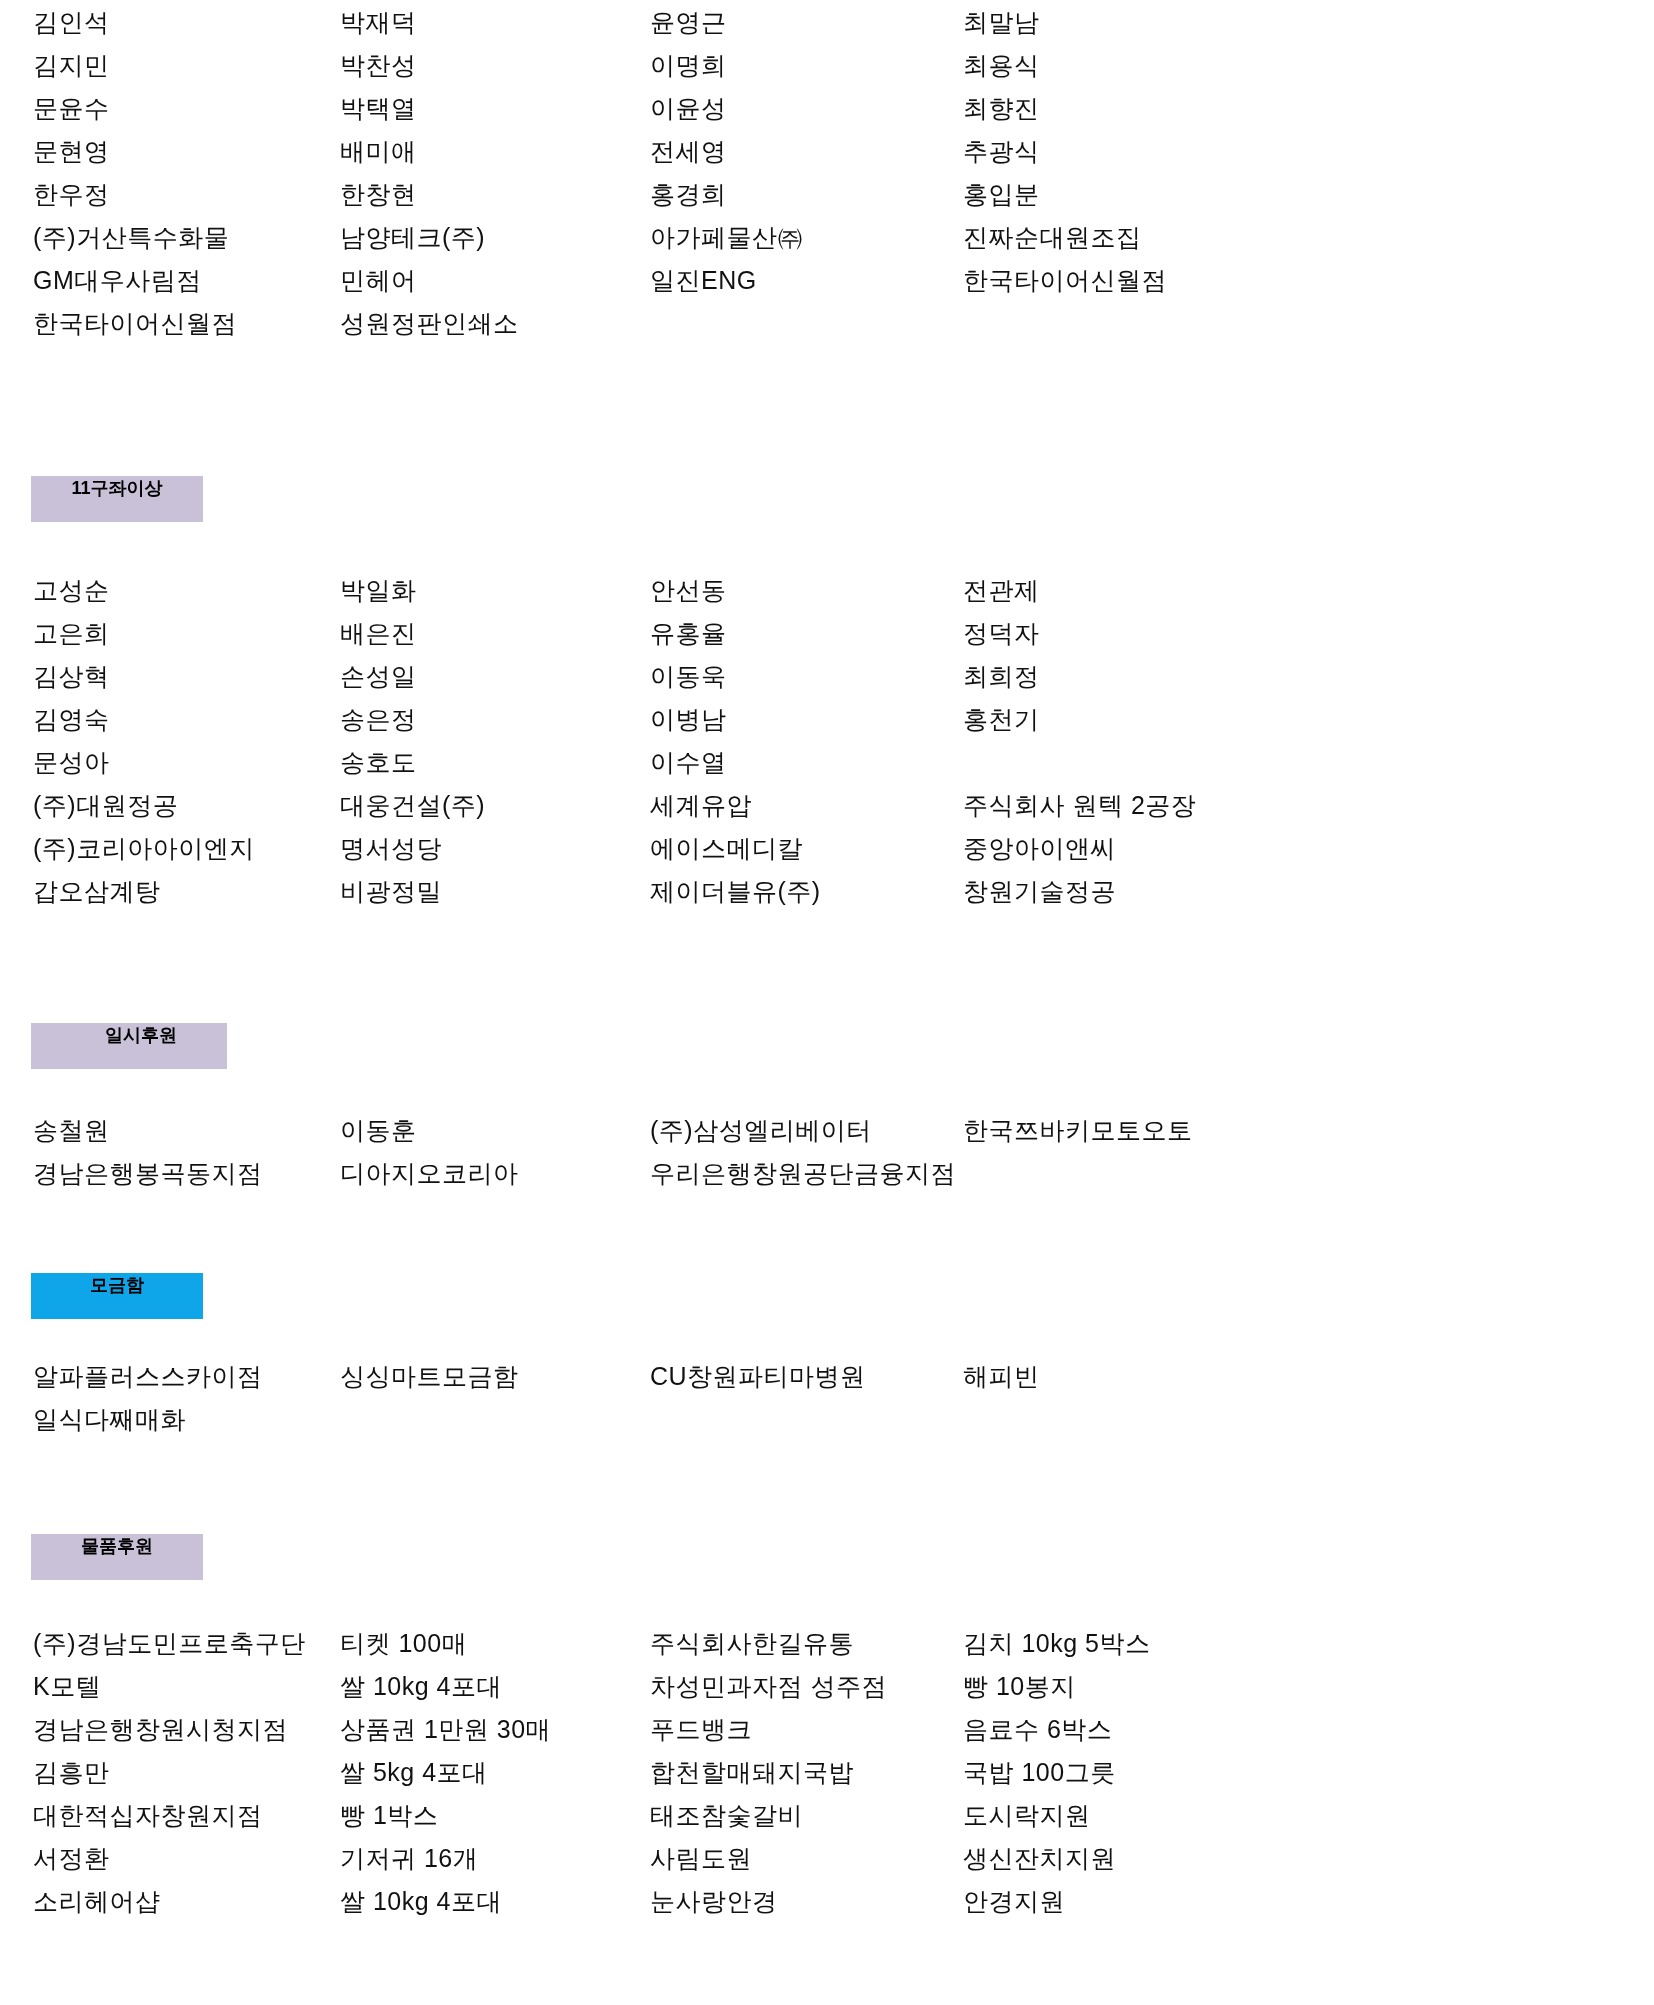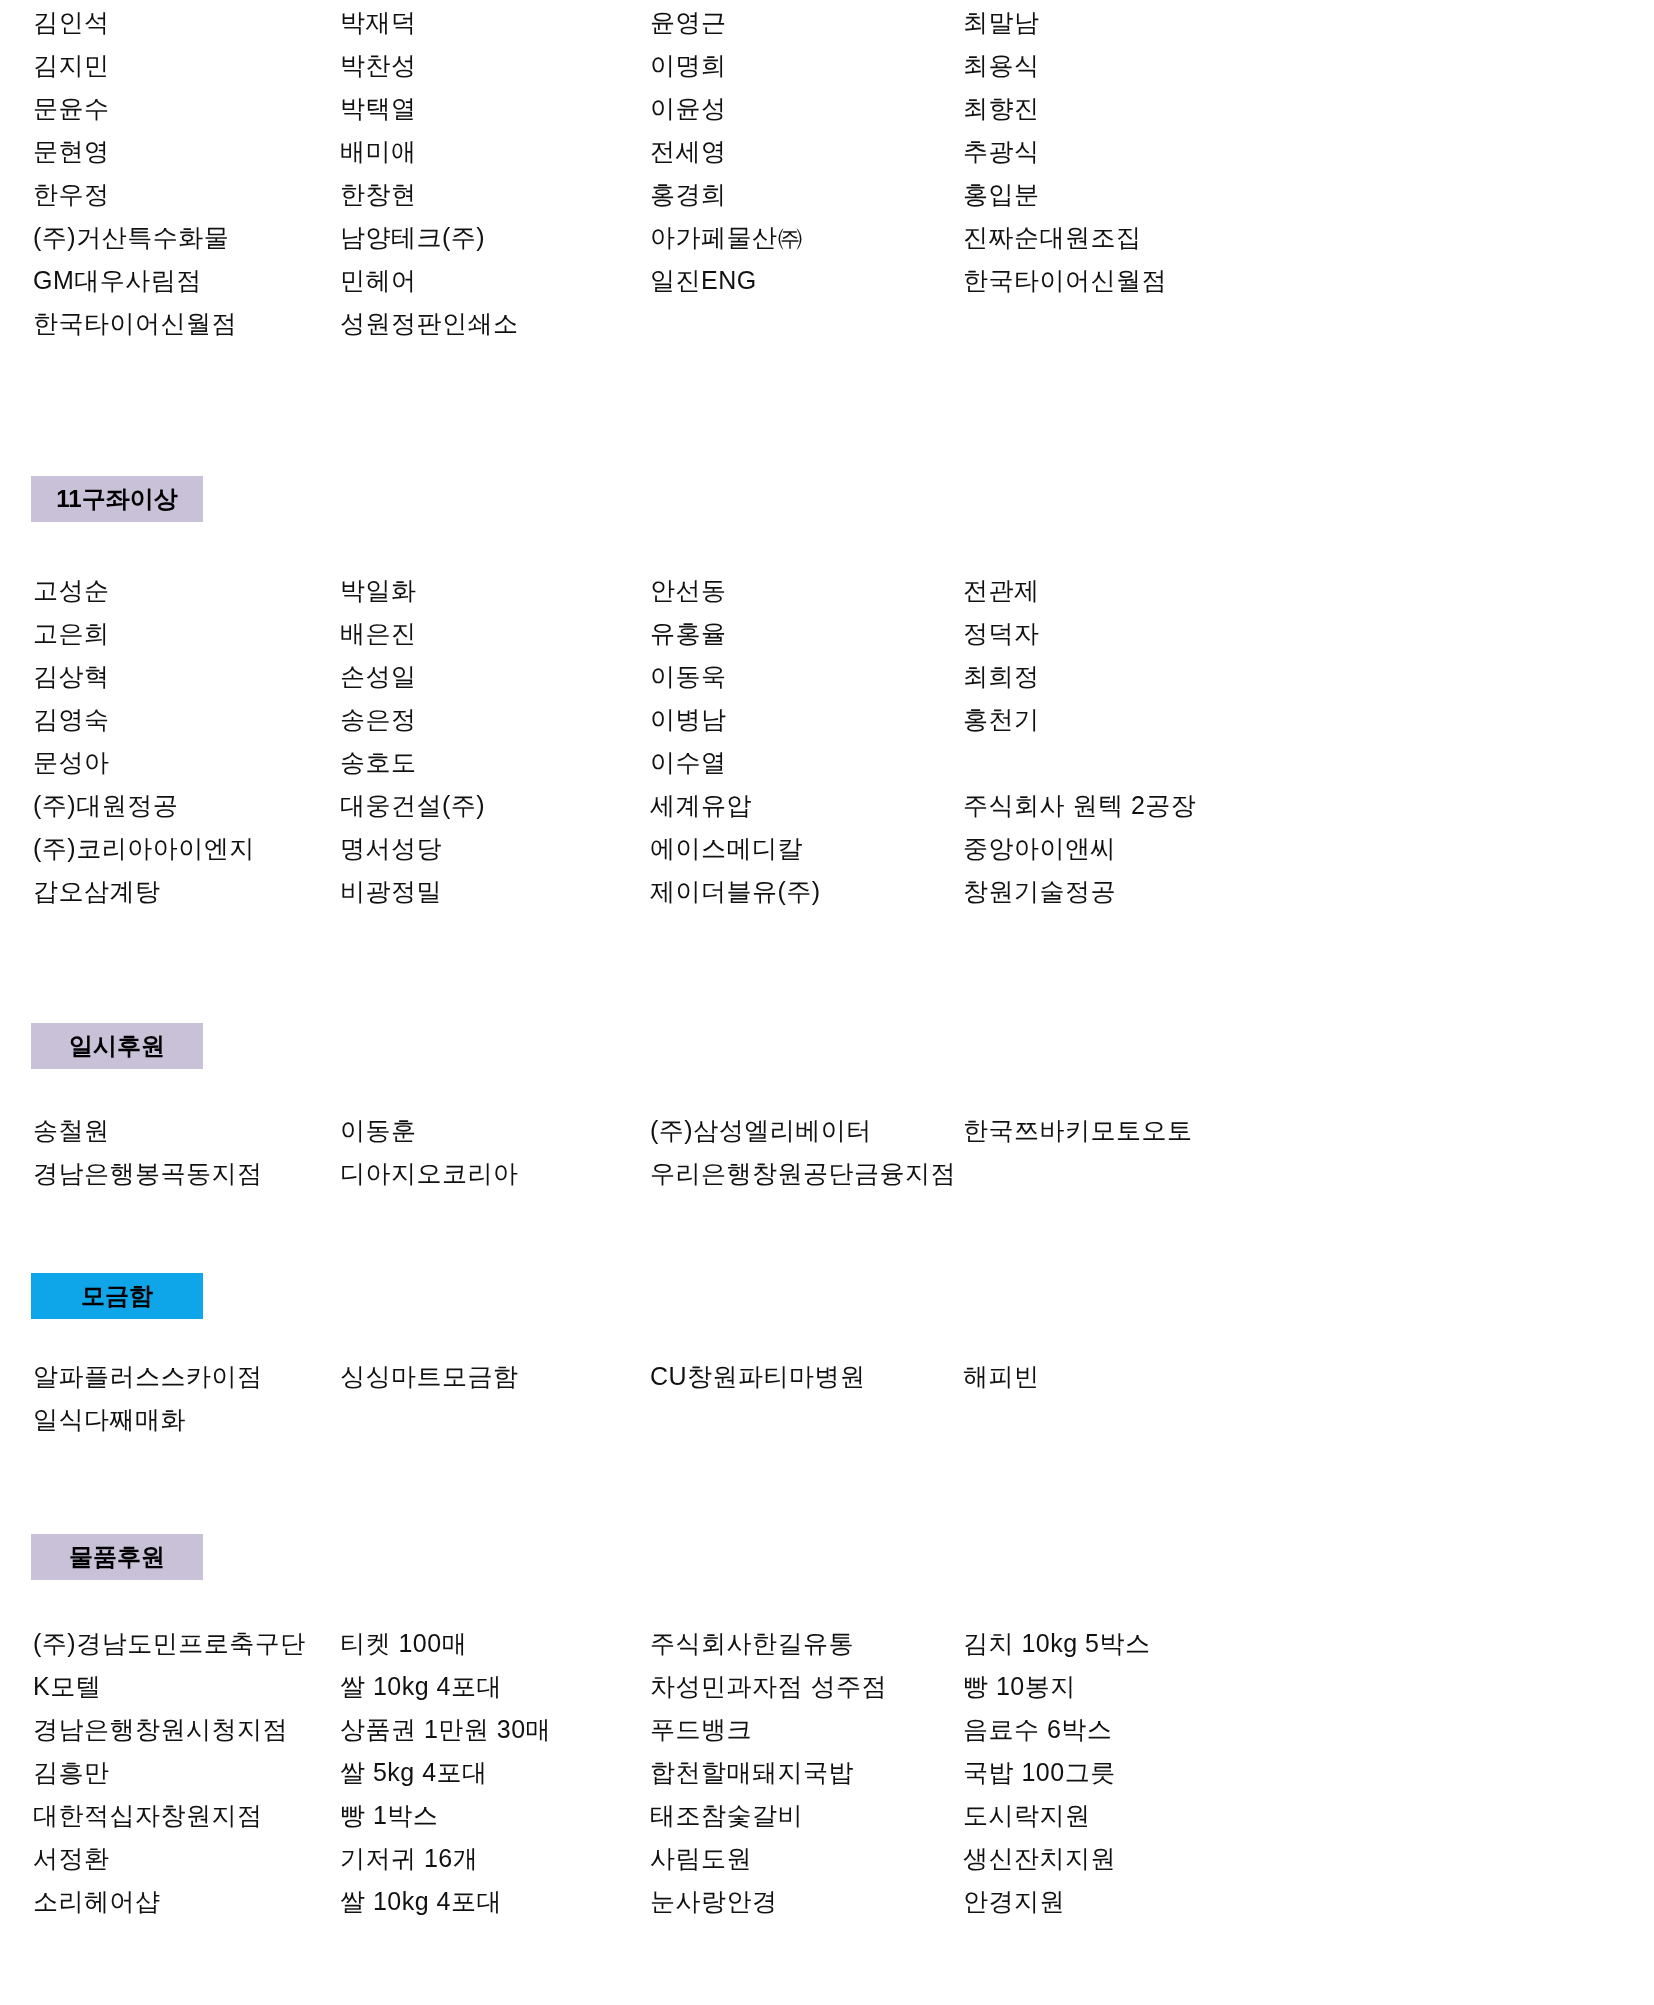--- a/index.html
+++ b/index.html
@@ -37,9 +37,8 @@
     width: 172px;
     height: 46px;
     display: flex;
-    align-items: center;
     justify-content: center;
-    font-size: 24px;
+    font-size: 18px;
     font-weight: bold;
     color: #000000;
   }

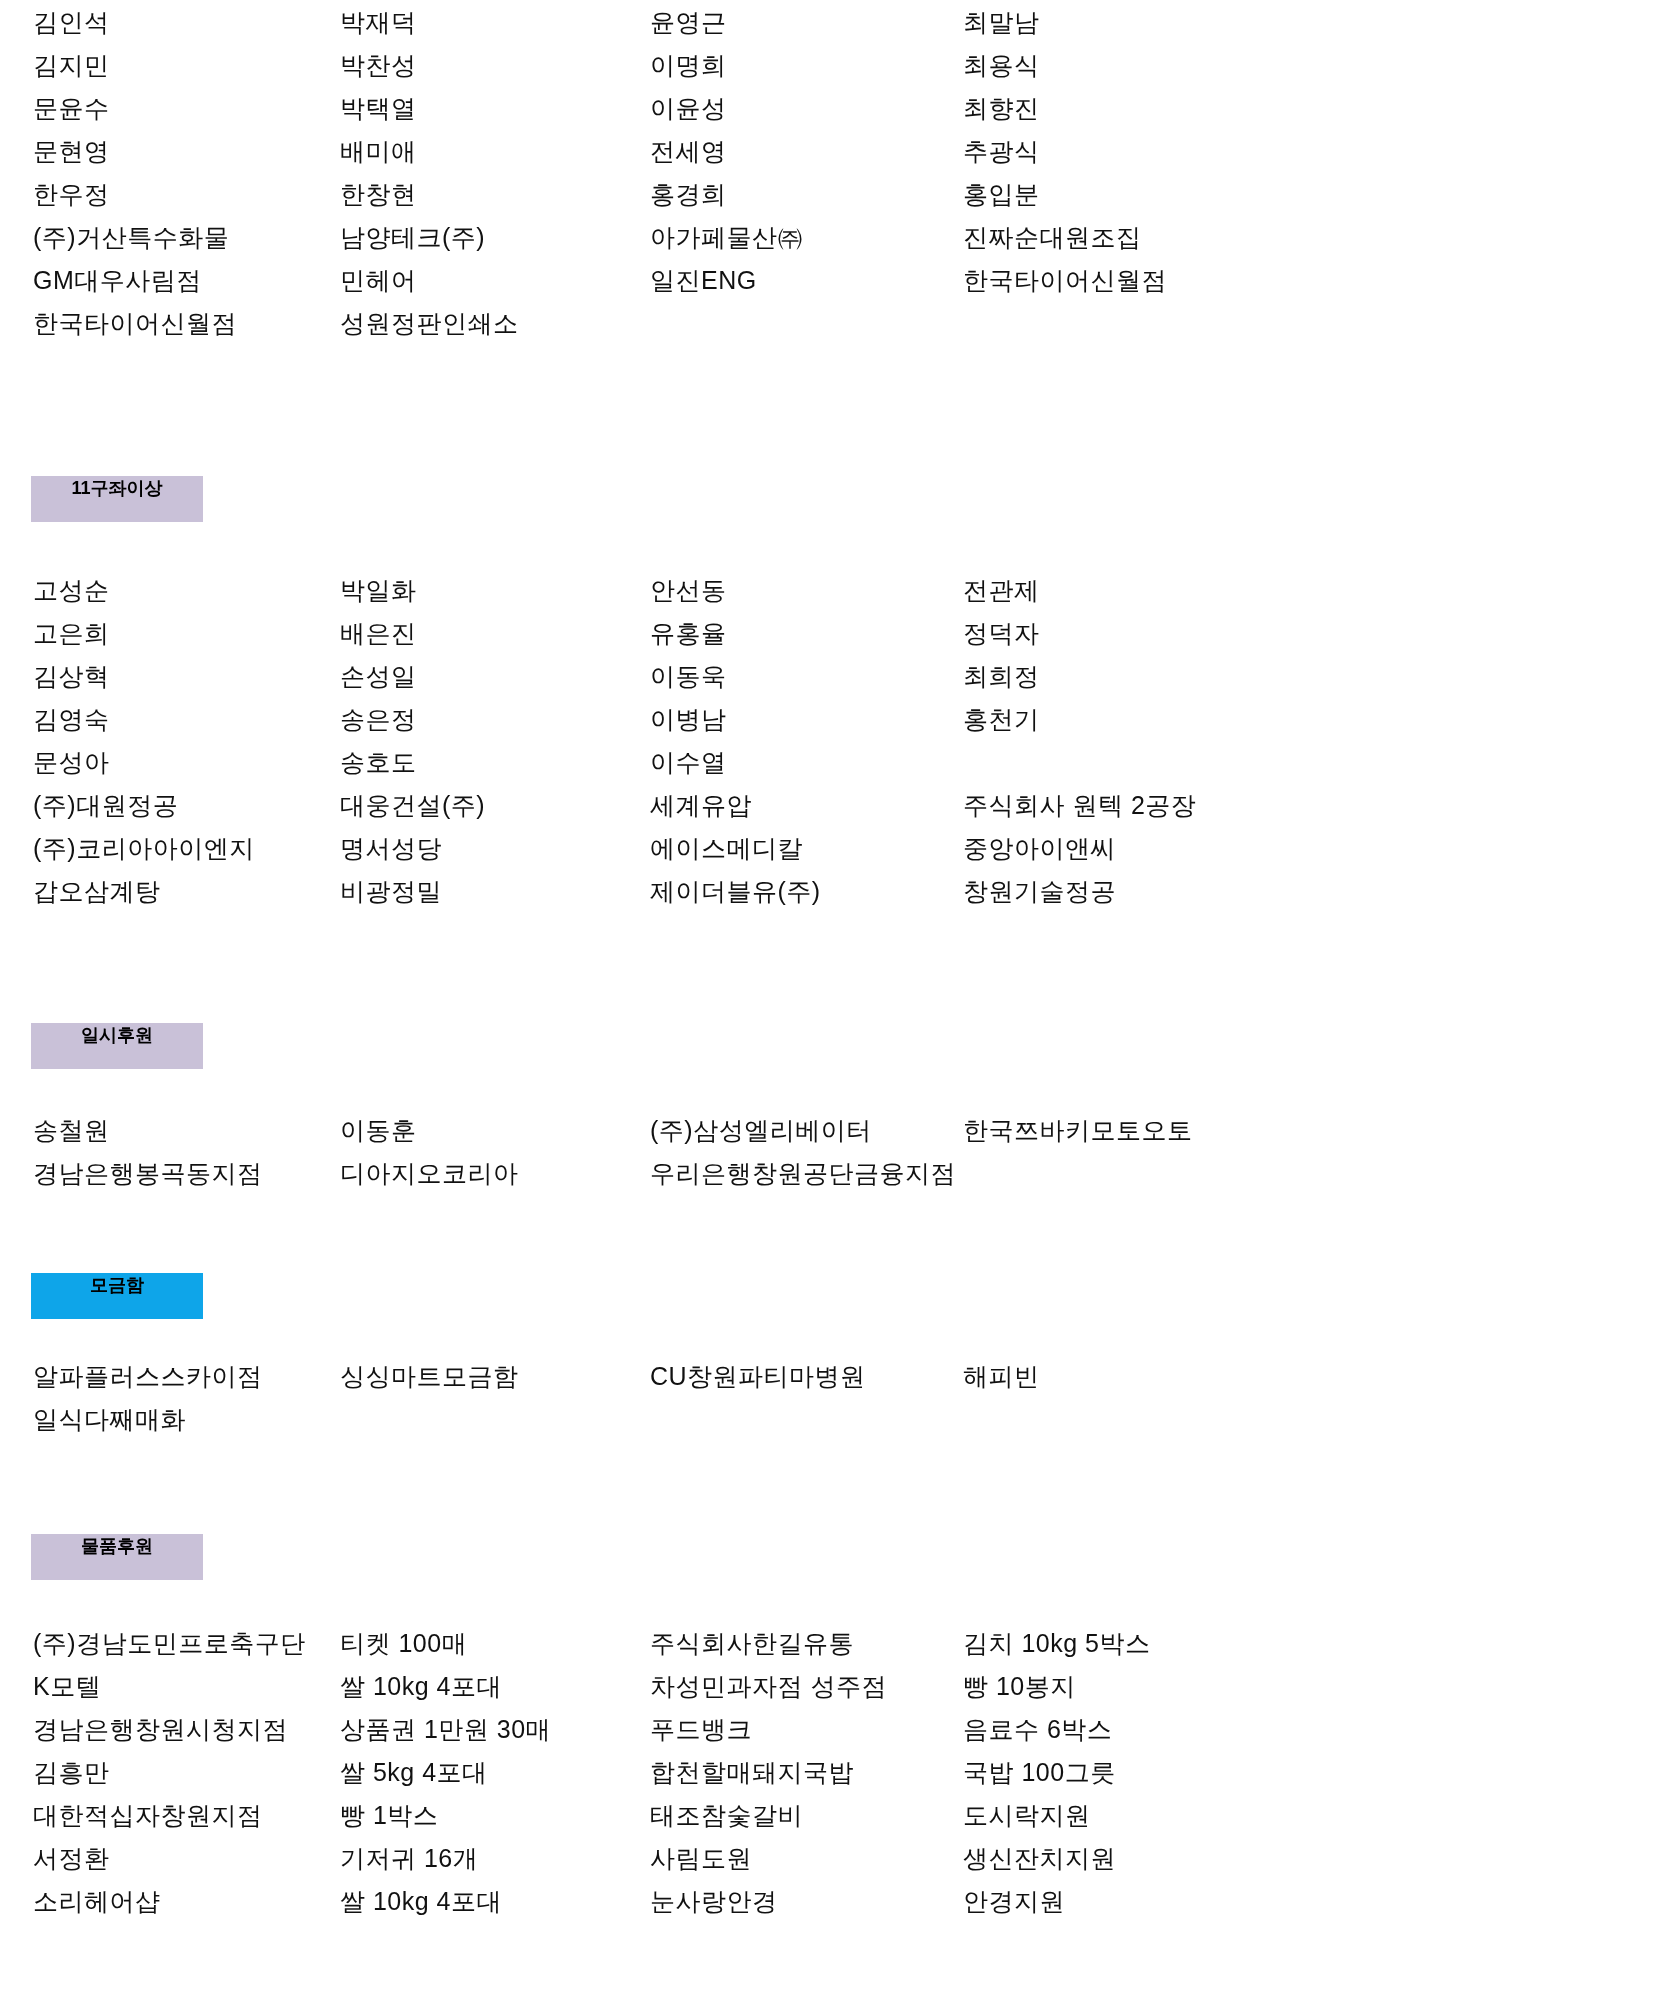--- a/index.html
+++ b/index.html
@@ -167,7 +167,7 @@
   </section>
 
   <section class="sec sec-2">
-    <div class="hdr" style="background: rgb(201, 193, 216);">
+    <div class="hdr" style="background: rgb(201, 193, 216); padding-left: 24px;">
       <span>일시후원</span>
     </div>
     <div class="rows">

